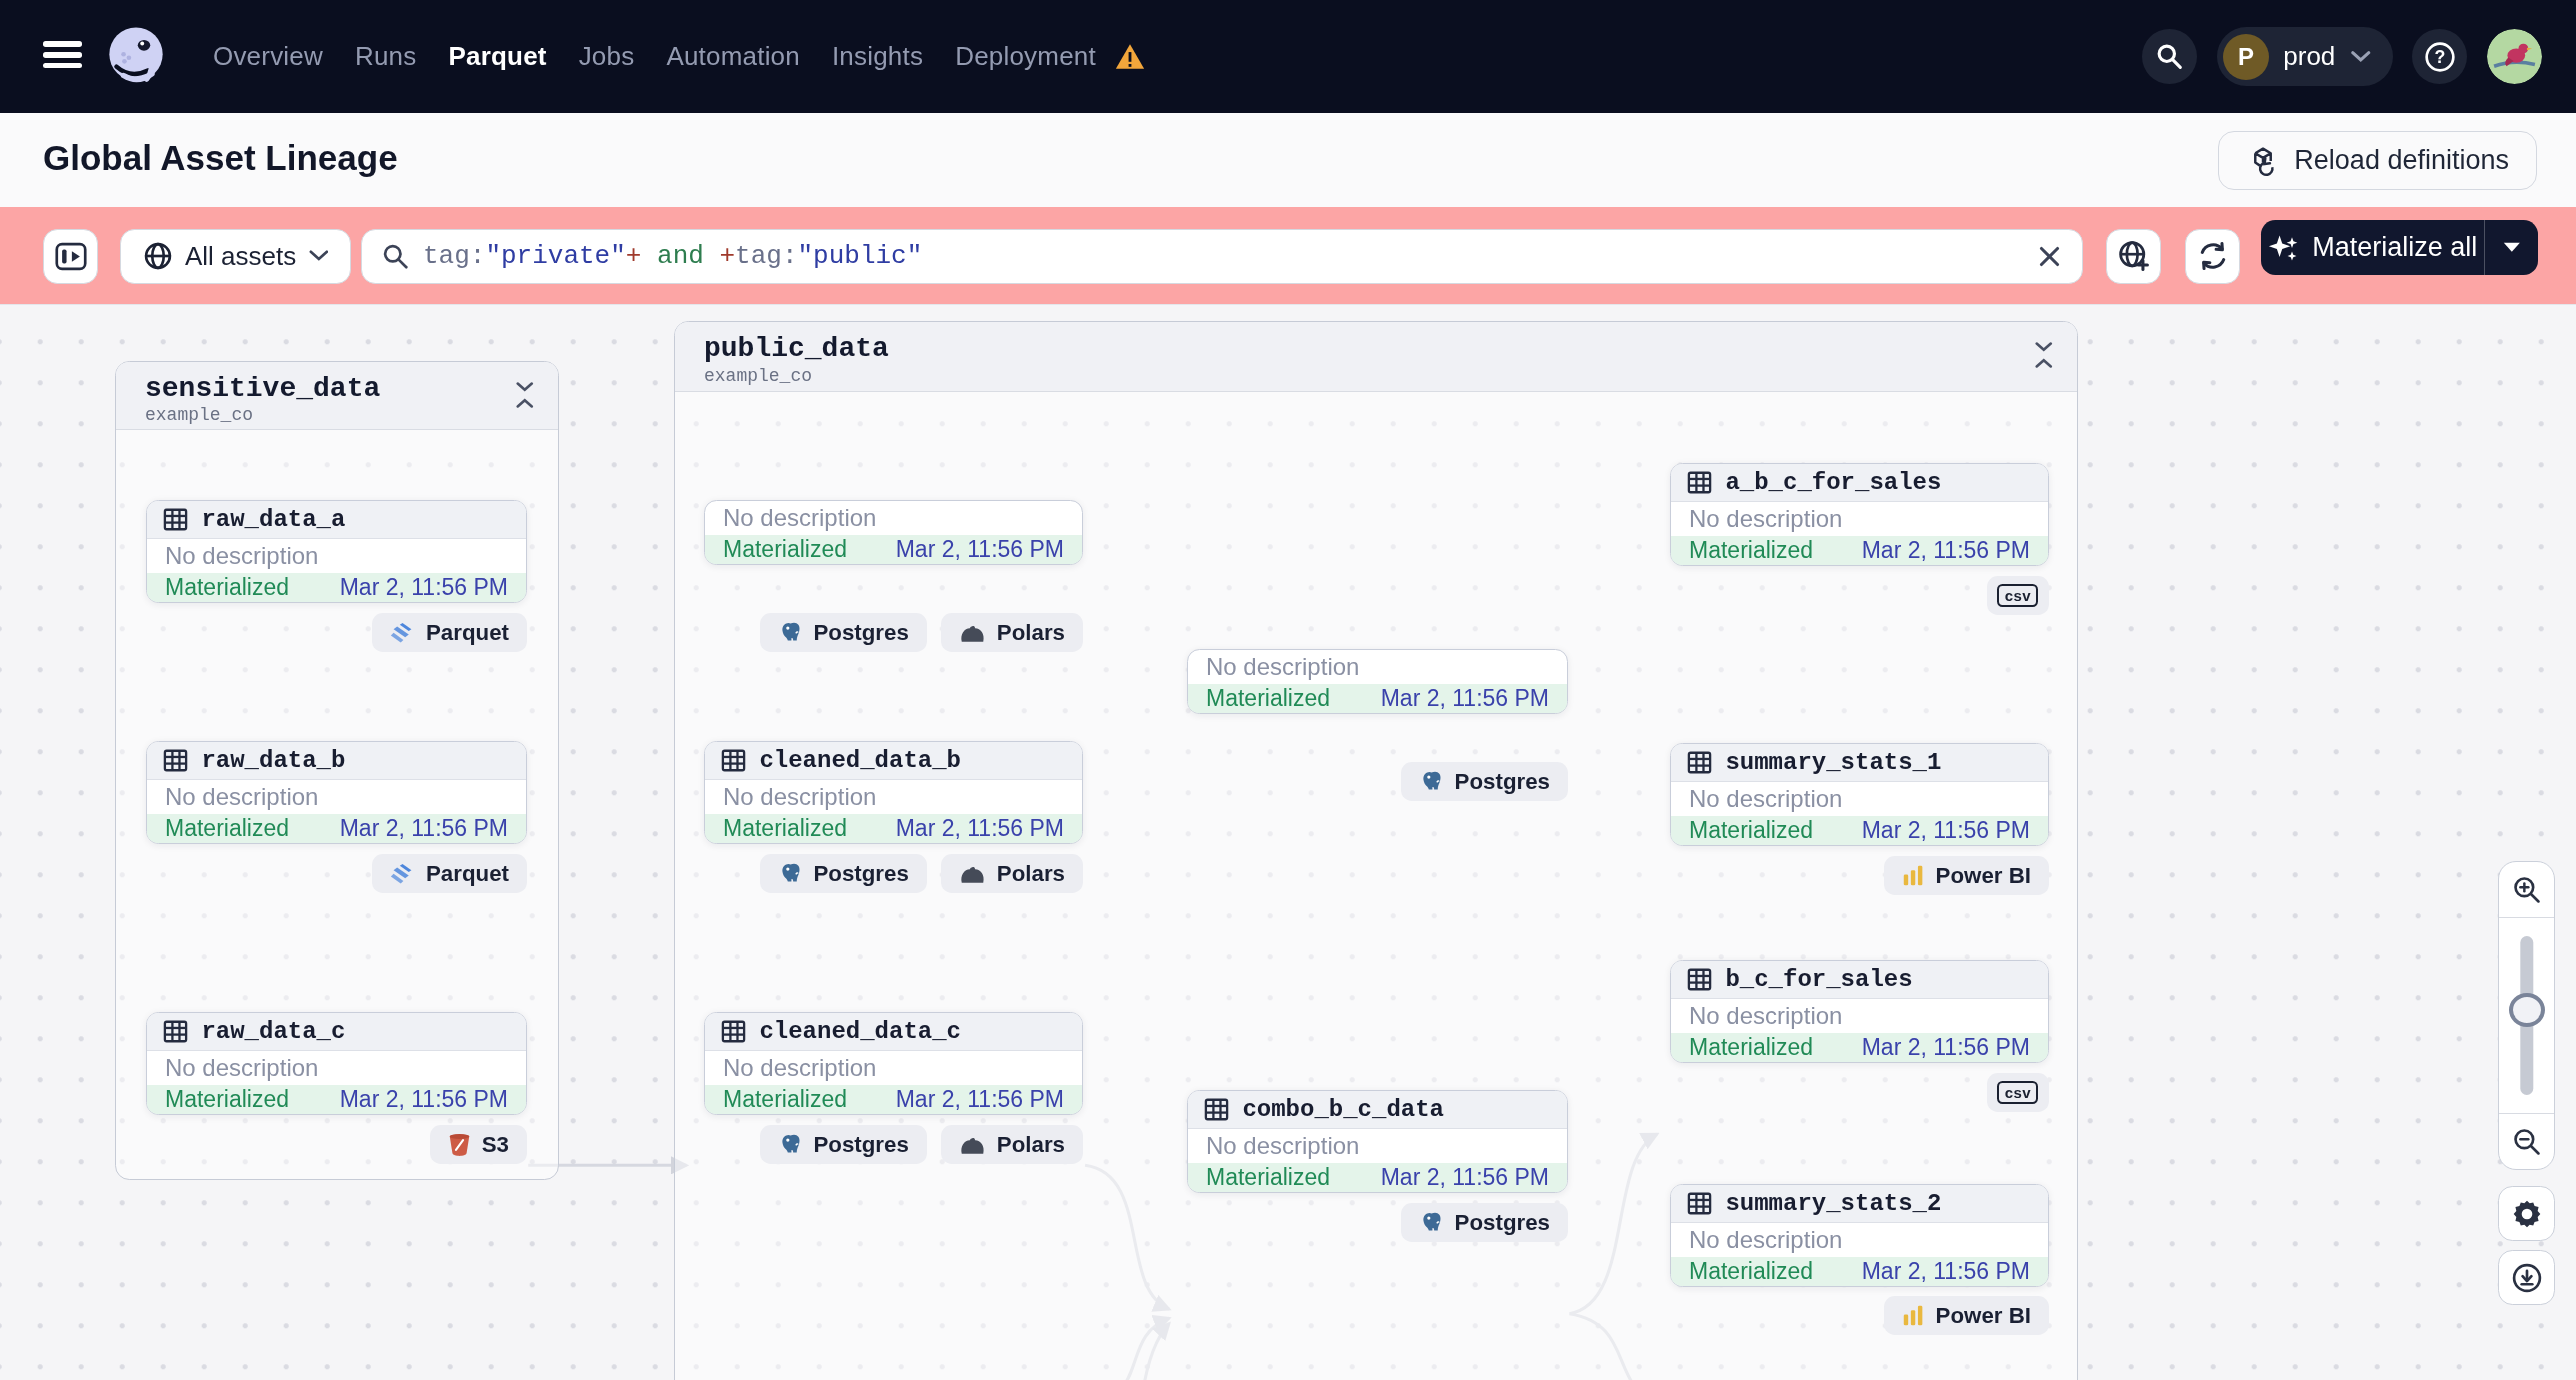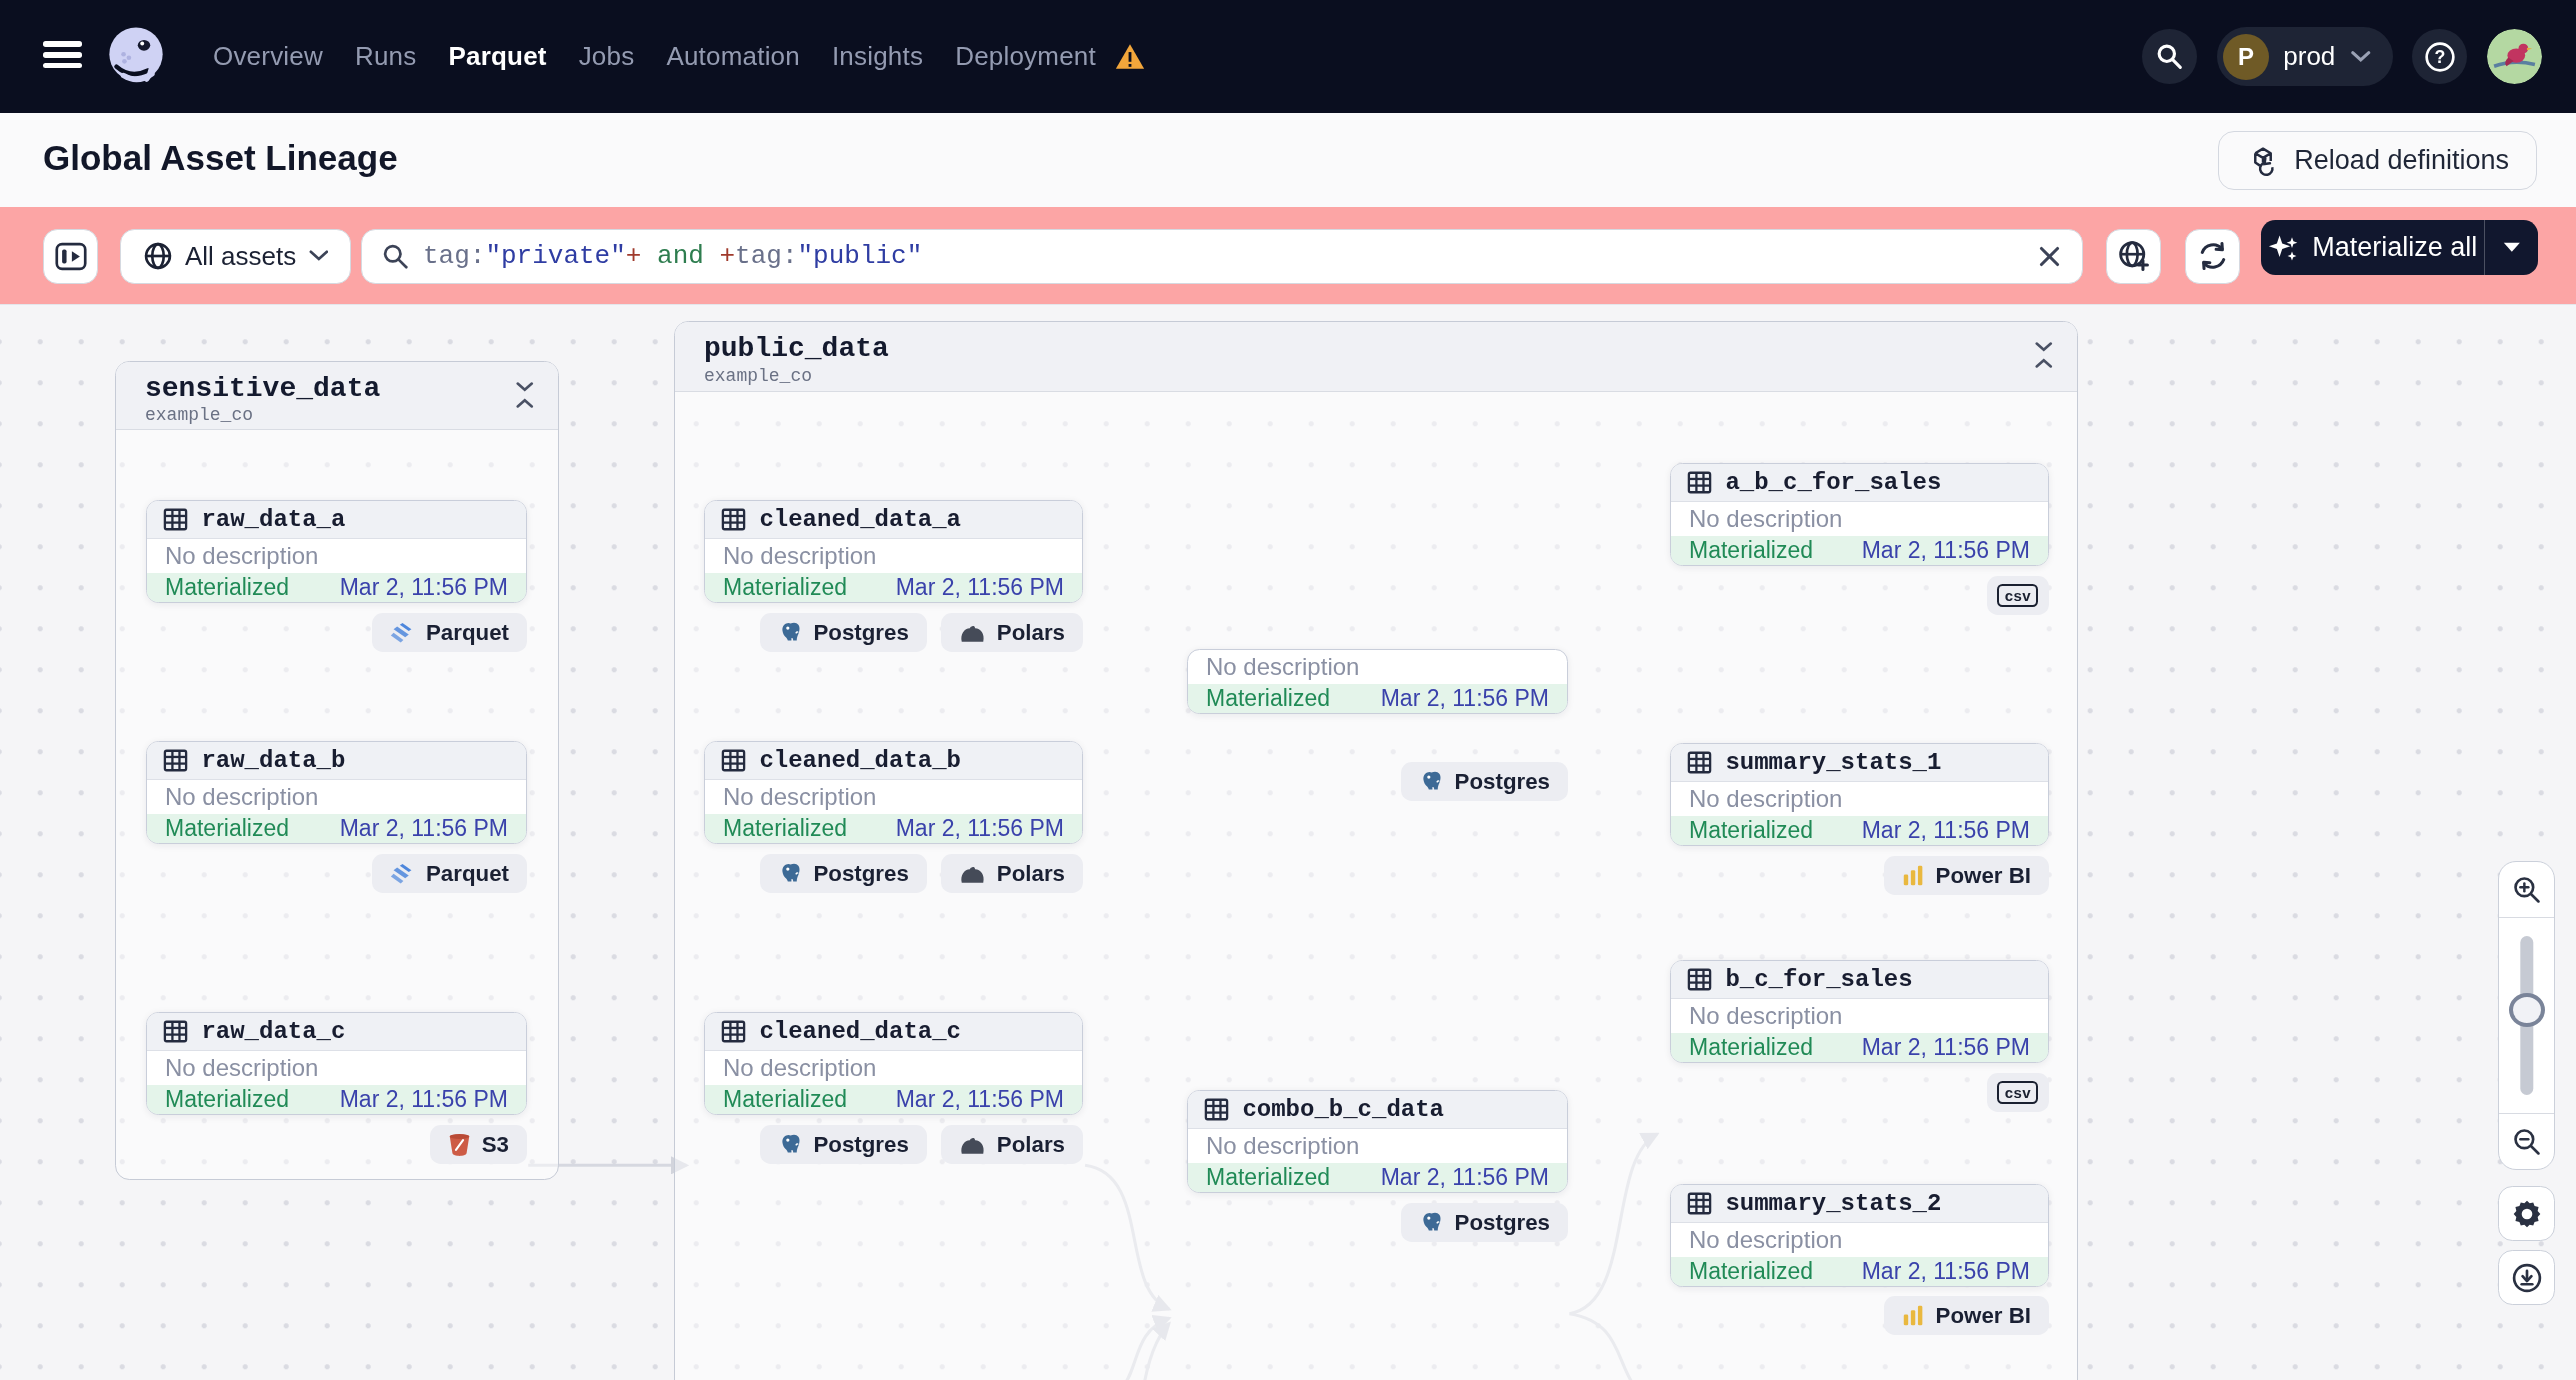--- a/index.html
+++ b/index.html
@@ -380,16 +380,6 @@
   </div>
 
   <div class="node" style="left:704px; top:193px; width:379px;">
-    <div class="node-head">
-        <svg width="25" height="23" viewBox="0 0 28 26">
-          <rect x="2" y="2" width="24" height="22" rx="2" stroke="#242B3F" stroke-width="2.6" fill="none"></rect>
-          <line x1="2" y1="9" x2="26" y2="9" stroke="#242B3F" stroke-width="2.6"></line>
-          <line x1="2" y1="16.5" x2="26" y2="16.5" stroke="#242B3F" stroke-width="2.6"></line>
-          <line x1="10.5" y1="2" x2="10.5" y2="24" stroke="#242B3F" stroke-width="2.6"></line>
-          <line x1="18.5" y1="2" x2="18.5" y2="24" stroke="#242B3F" stroke-width="2.6"></line>
-        </svg>
-        <span class="node-name mono">cleaned_data_a</span>
-      </div>
     <div class="node-desc">No description</div>
     <div class="node-foot">
         <span class="status-label">Materialized</span>

